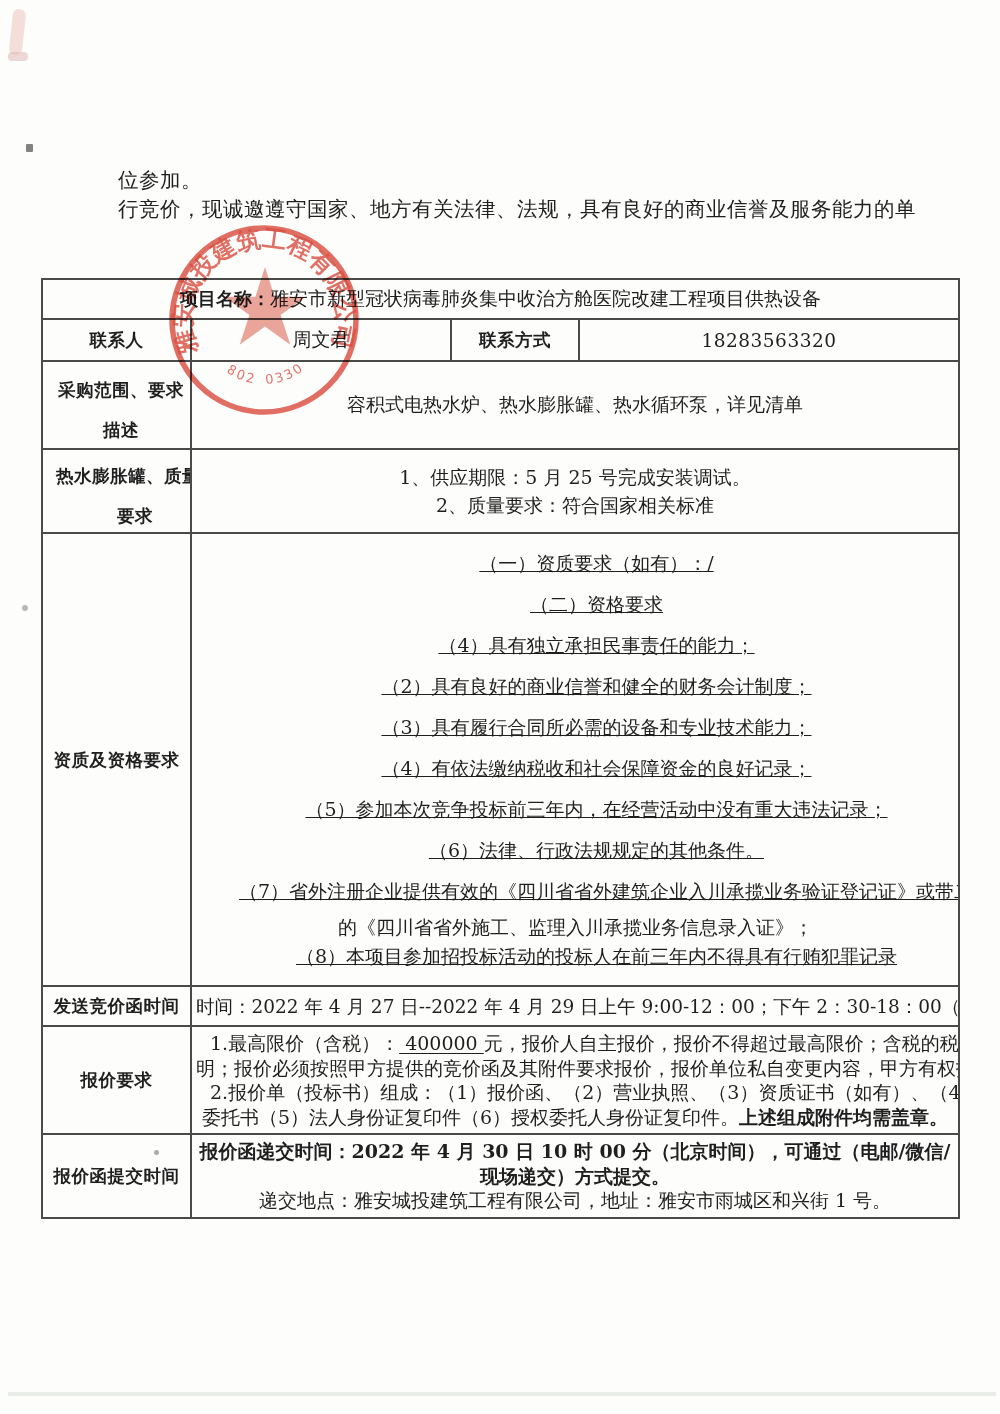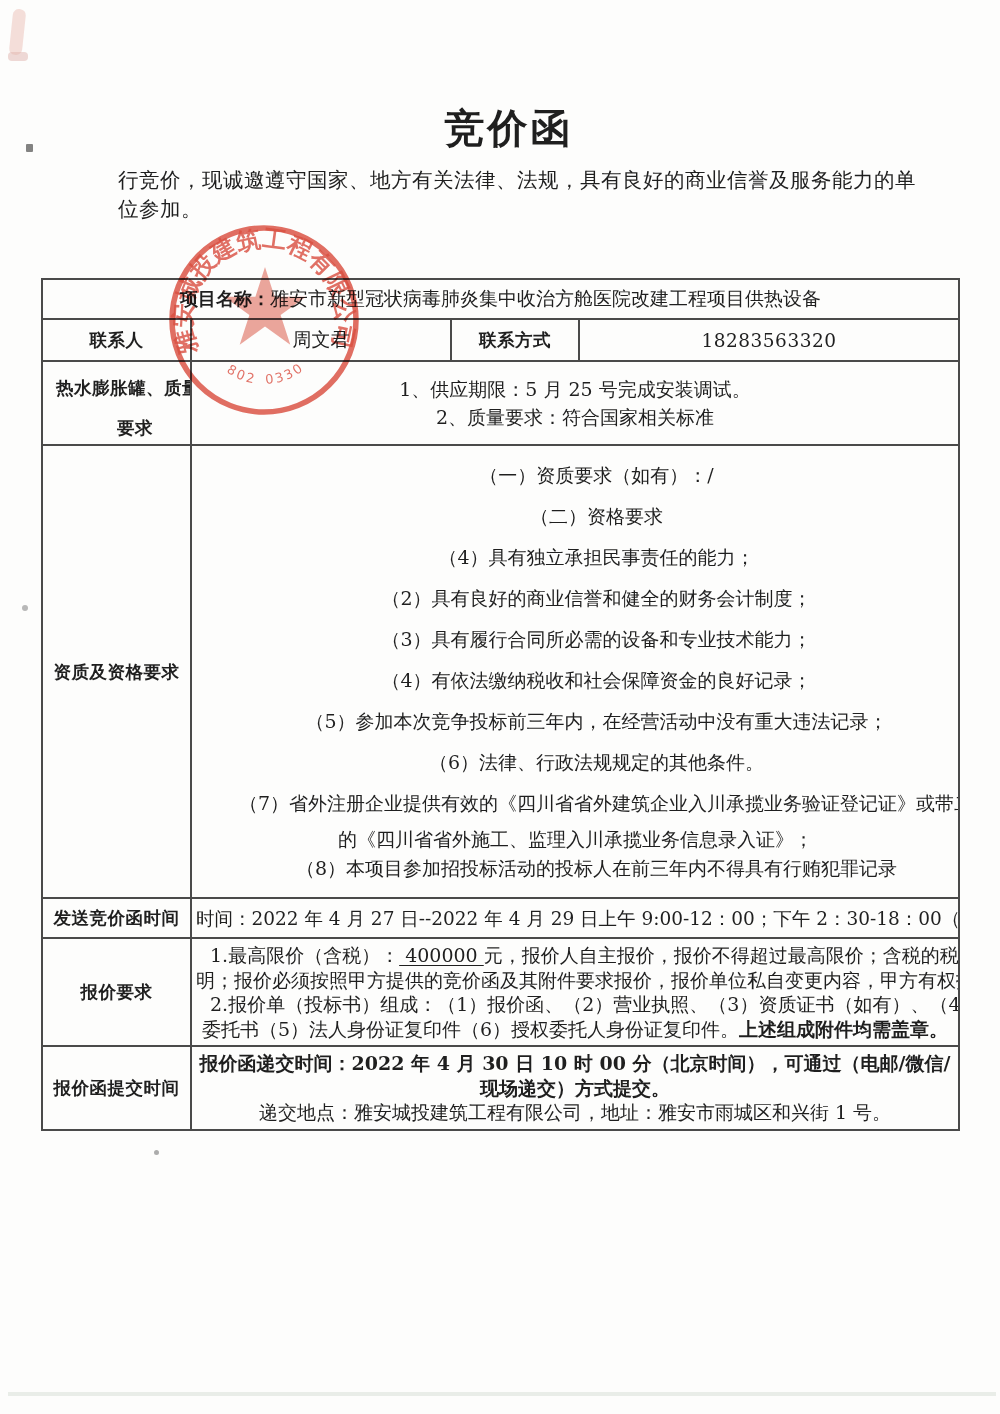--- a/index.html
+++ b/index.html
@@ -77,7 +77,6 @@
   <div class="speck-3"></div>
   <div class="scan-band"></div>
 
-  <div class="doc-title">竞价函</div>
 
   <div class="intro">
     <div class="line">行竞价，现诚邀遵守国家、地方有关法律、法规，具有良好的商业信誉及服务能力的单</div>

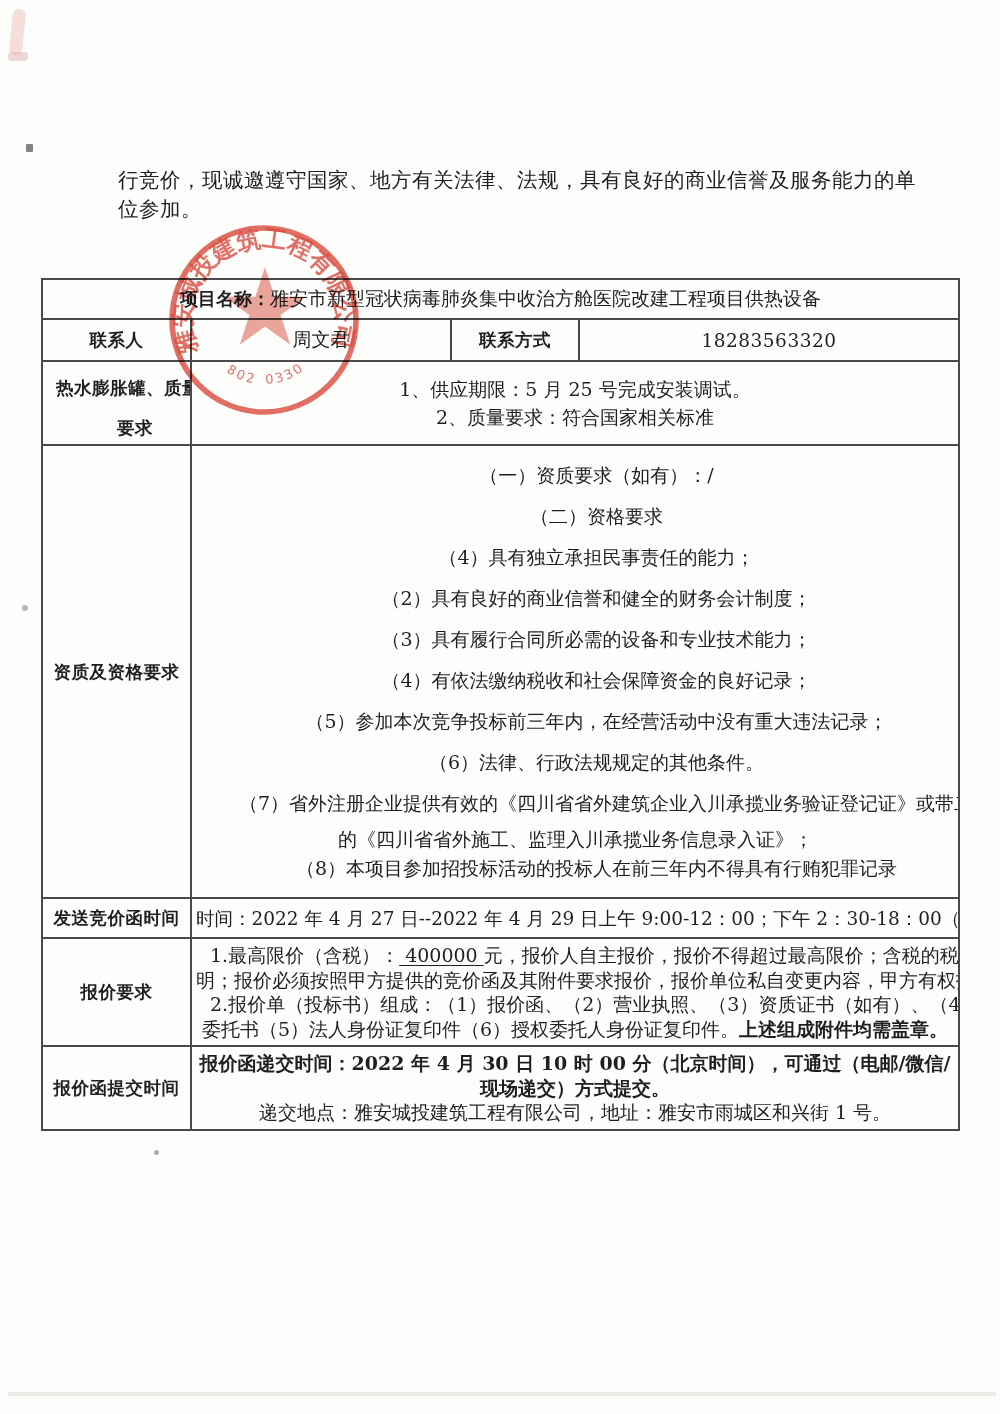--- a/index.html
+++ b/index.html
@@ -79,8 +79,8 @@
 
 
   <div class="intro">
+    <div class="line">位参加。</div>
     <div class="line">行竞价，现诚邀遵守国家、地方有关法律、法规，具有良好的商业信誉及服务能力的单</div>
-    <div class="line">位参加。</div>
   </div>
 
   <table class="bid">

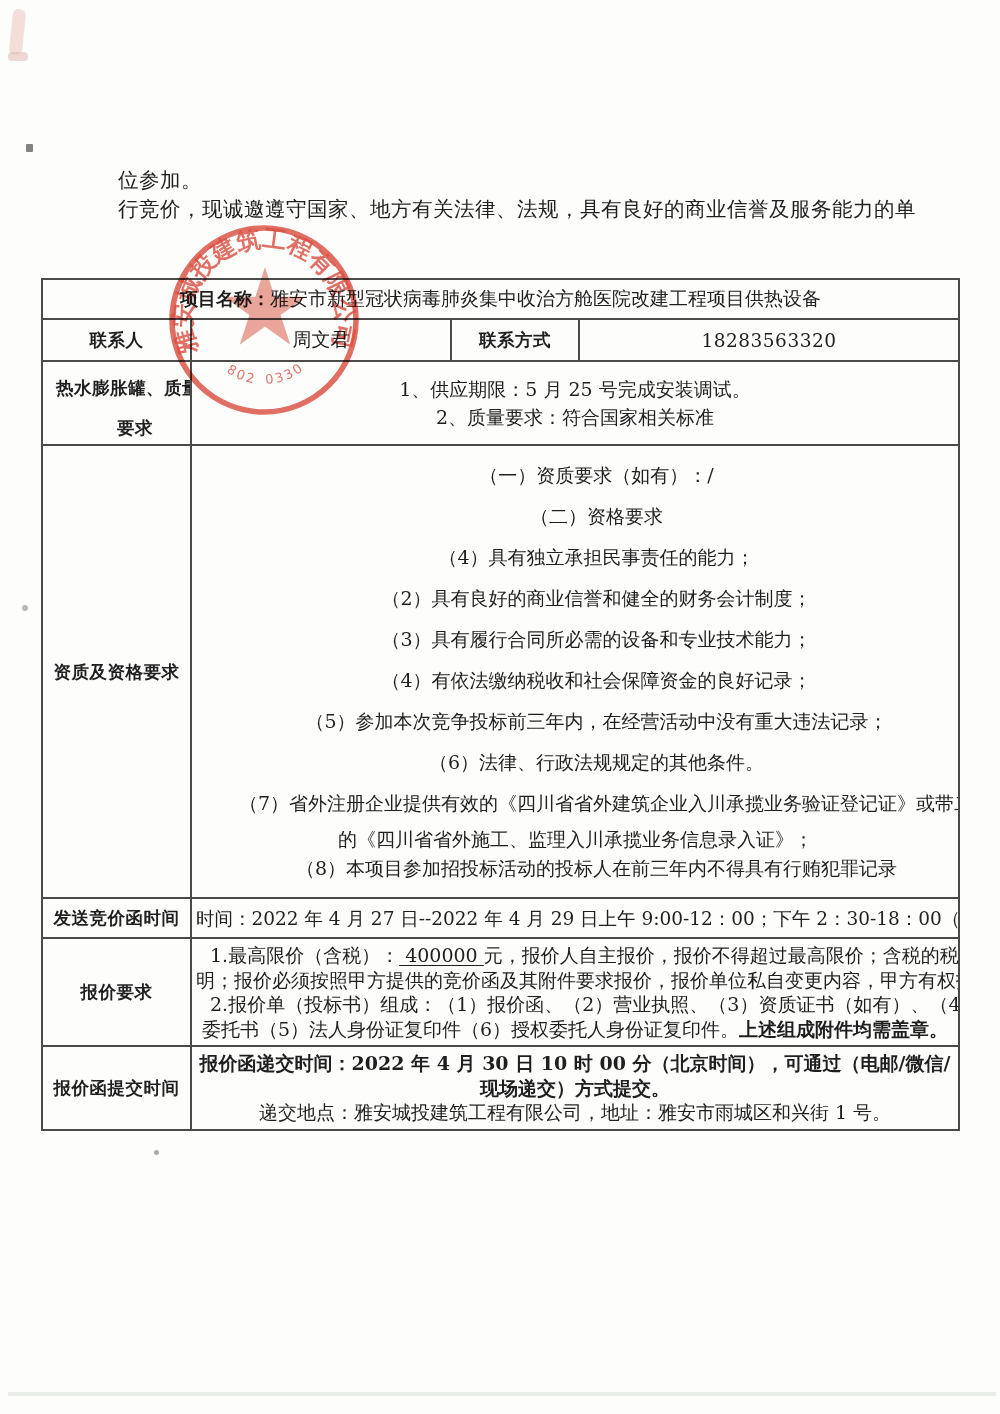--- a/index.html
+++ b/index.html
@@ -100,6 +100,13 @@
       <td class="label-cell lbl">联系方式</td>
       <td class="phone-cell">18283563320</td>
     </tr>
+    <tr style="height:88px">
+      <td class="two-line-label">
+        <div class="lab-l1 lbl">采购范围、要求</div>
+        <div class="lab-l2 lbl">描述</div>
+      </td>
+      <td colspan="3" class="scope-value">容积式电热水炉、热水膨胀罐、热水循环泵，详见清单</td>
+    </tr>
     <tr style="height:84px">
       <td class="two-line-label">
         <div class="lab-l1 lbl">热水膨胀罐、质量</div>

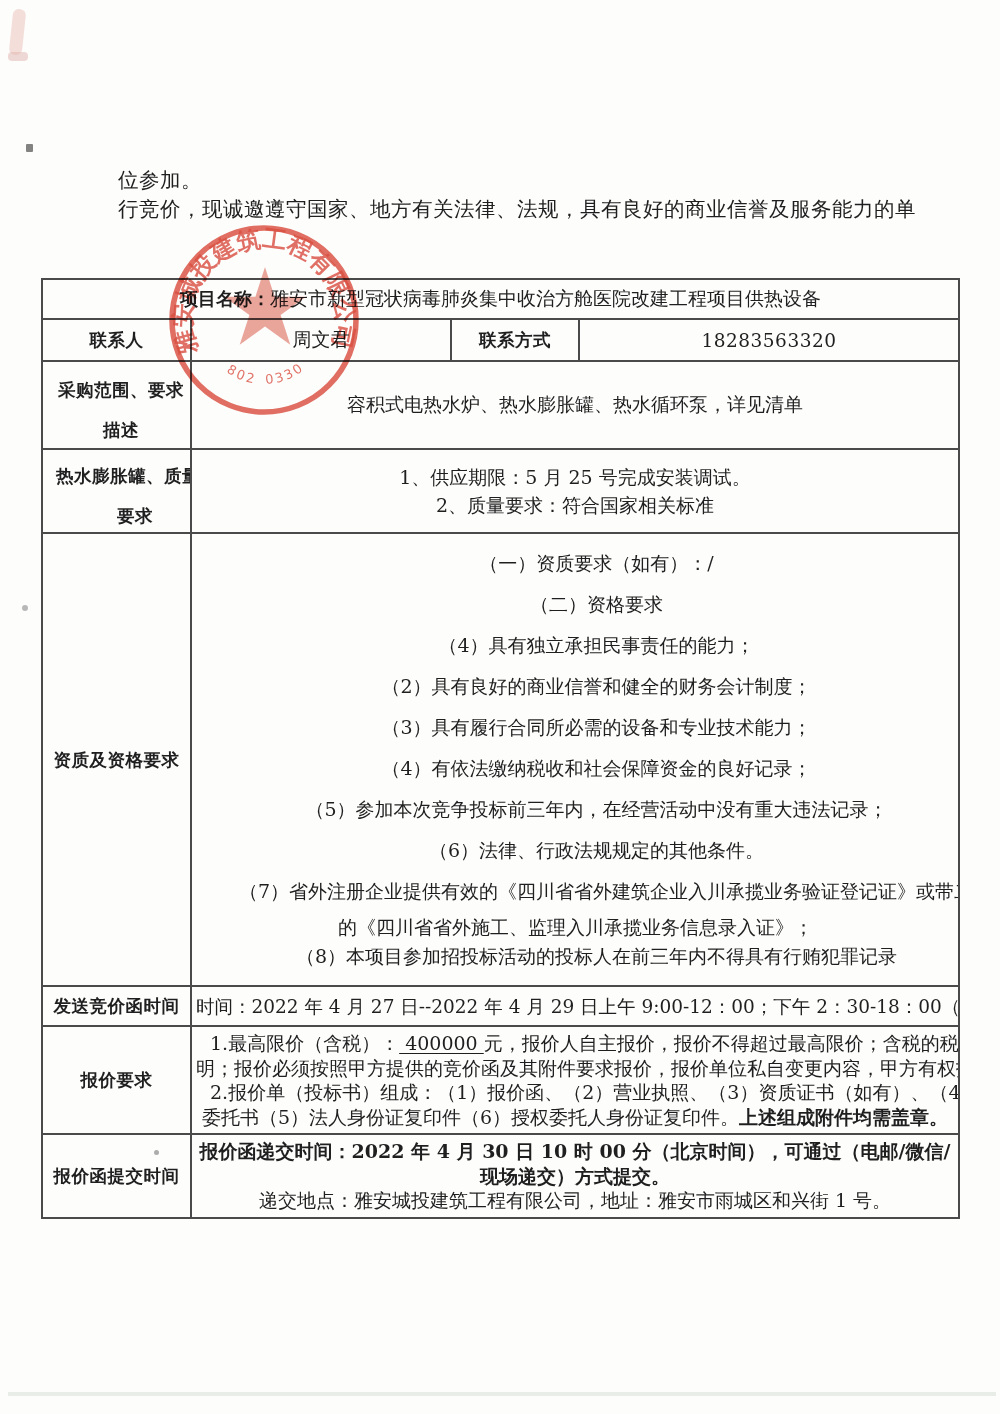--- a/index.html
+++ b/index.html
@@ -39,7 +39,7 @@
   td.supply-value .vline{line-height:28px;white-space:nowrap;}
 
   td.qual-value{vertical-align:top;padding:12px 12px 0 10px;}
-  .q-item{line-height:24px;margin-bottom:17px;padding-left:43px;white-space:nowrap;}
+  .q-item{line-height:24px;margin-bottom:17px;padding-left:43px;white-space:nowrap;text-decoration:underline;}
   .q-cont{line-height:24px;margin-bottom:5px;padding-left:1px;white-space:nowrap;}
   .q-item.tight{margin-bottom:0;}
 

